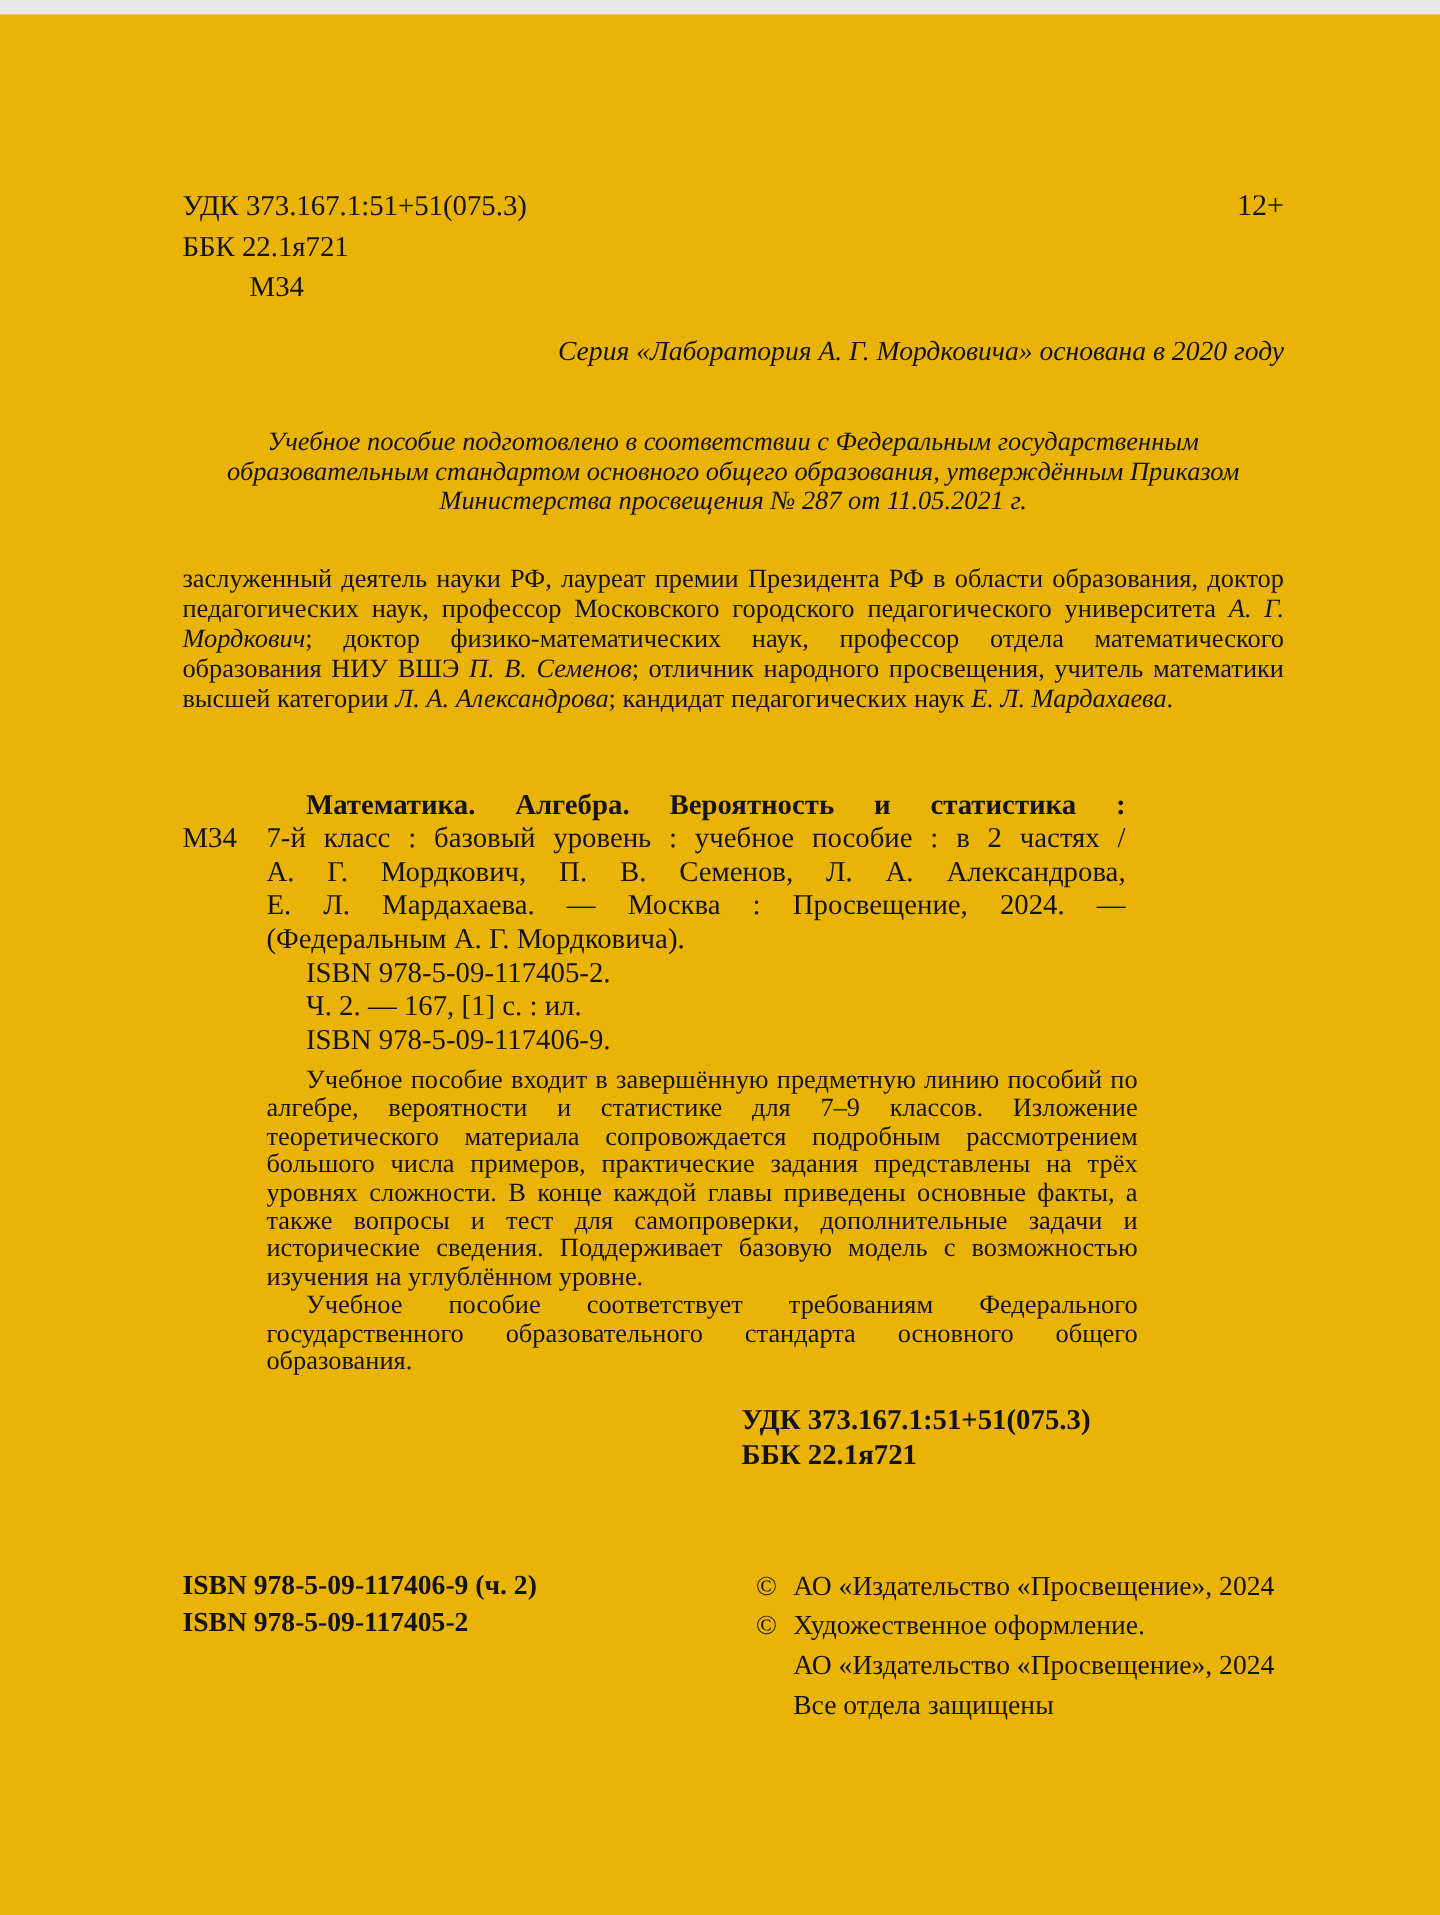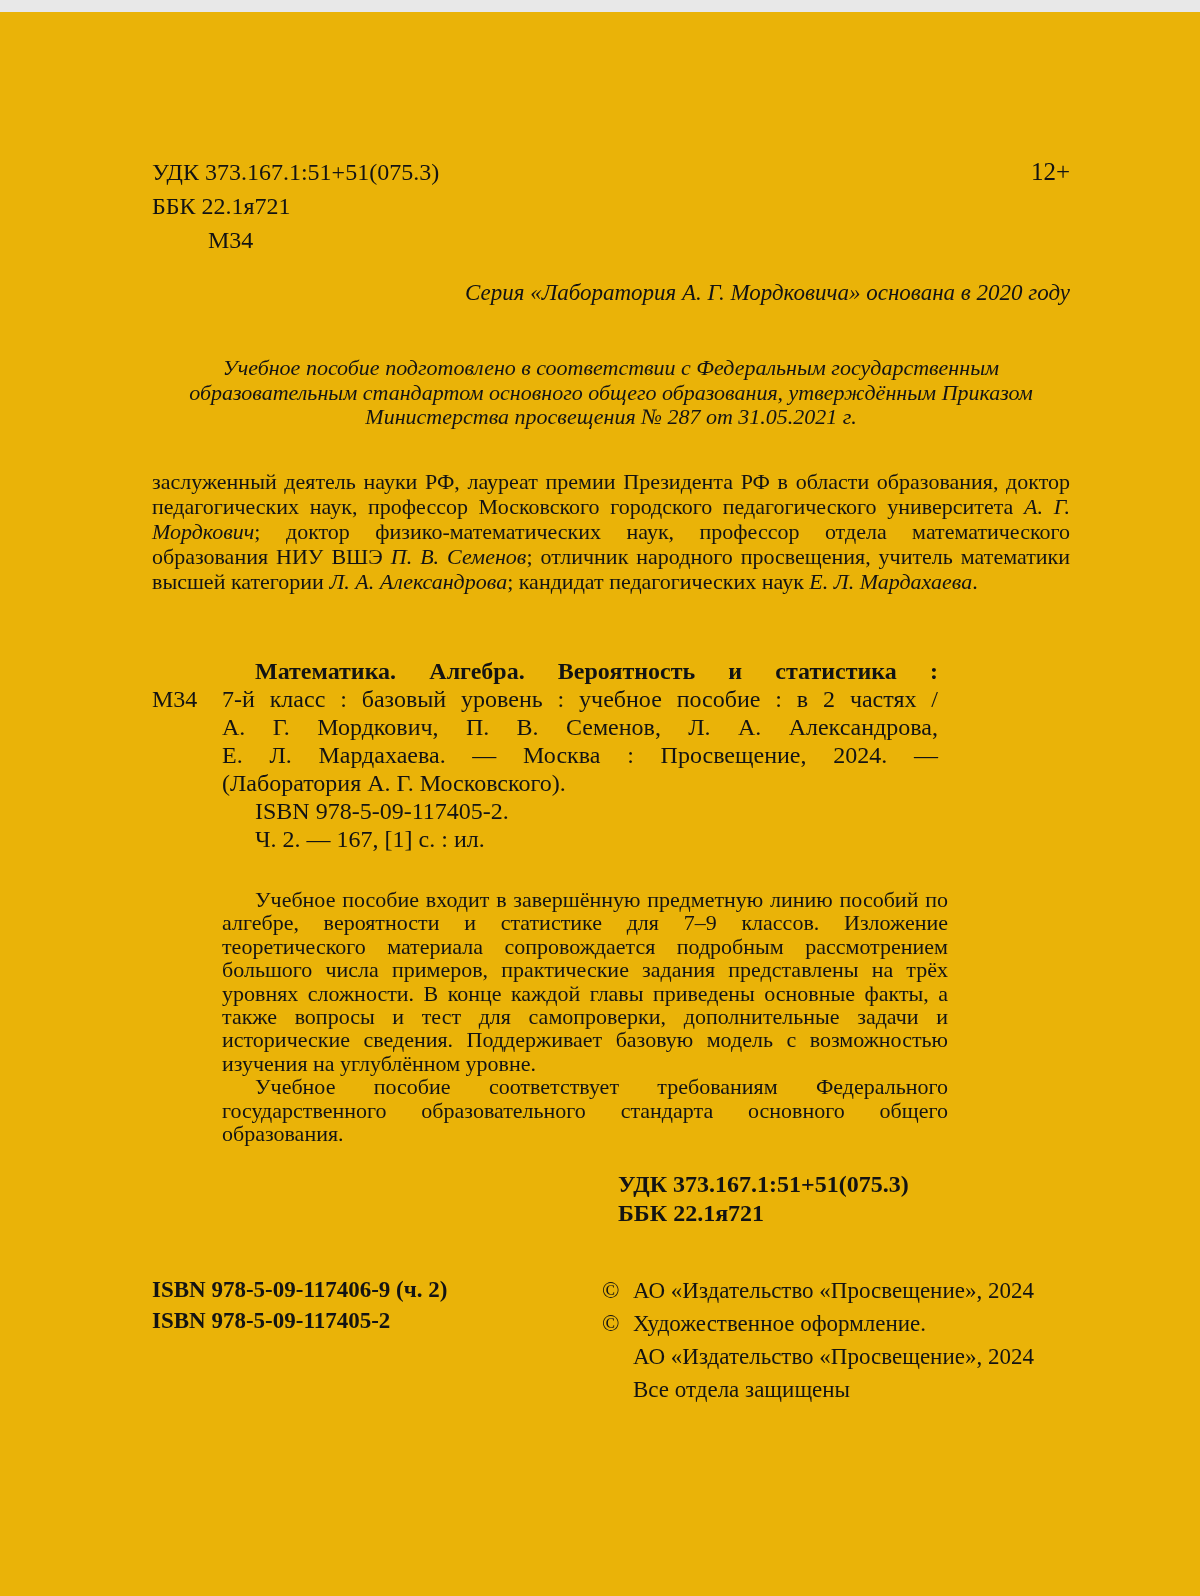--- a/index.html
+++ b/index.html
@@ -87,7 +87,7 @@
   <div class="series-line">Серия «Лаборатория А. Г. Мордковича» основана в 2020 году</div>
 
   <div class="fgos-note-wrap">
-    <div class="fgos-note">Учебное пособие подготовлено в соответствии с Федеральным государственным образовательным стандартом основного общего образования, утверждённым Приказом Министерства просвещения № 287 от 31.05.2021 г.</div>
+    <div class="fgos-note">Учебное пособие подготовлено в соответствии с Федеральным государственным образовательным стандартом основного общего образования, утверждённым Приказом Министерства просвещения № 287 от 11.05.2021 г.</div>
   </div>
 
   <div class="authors-block">

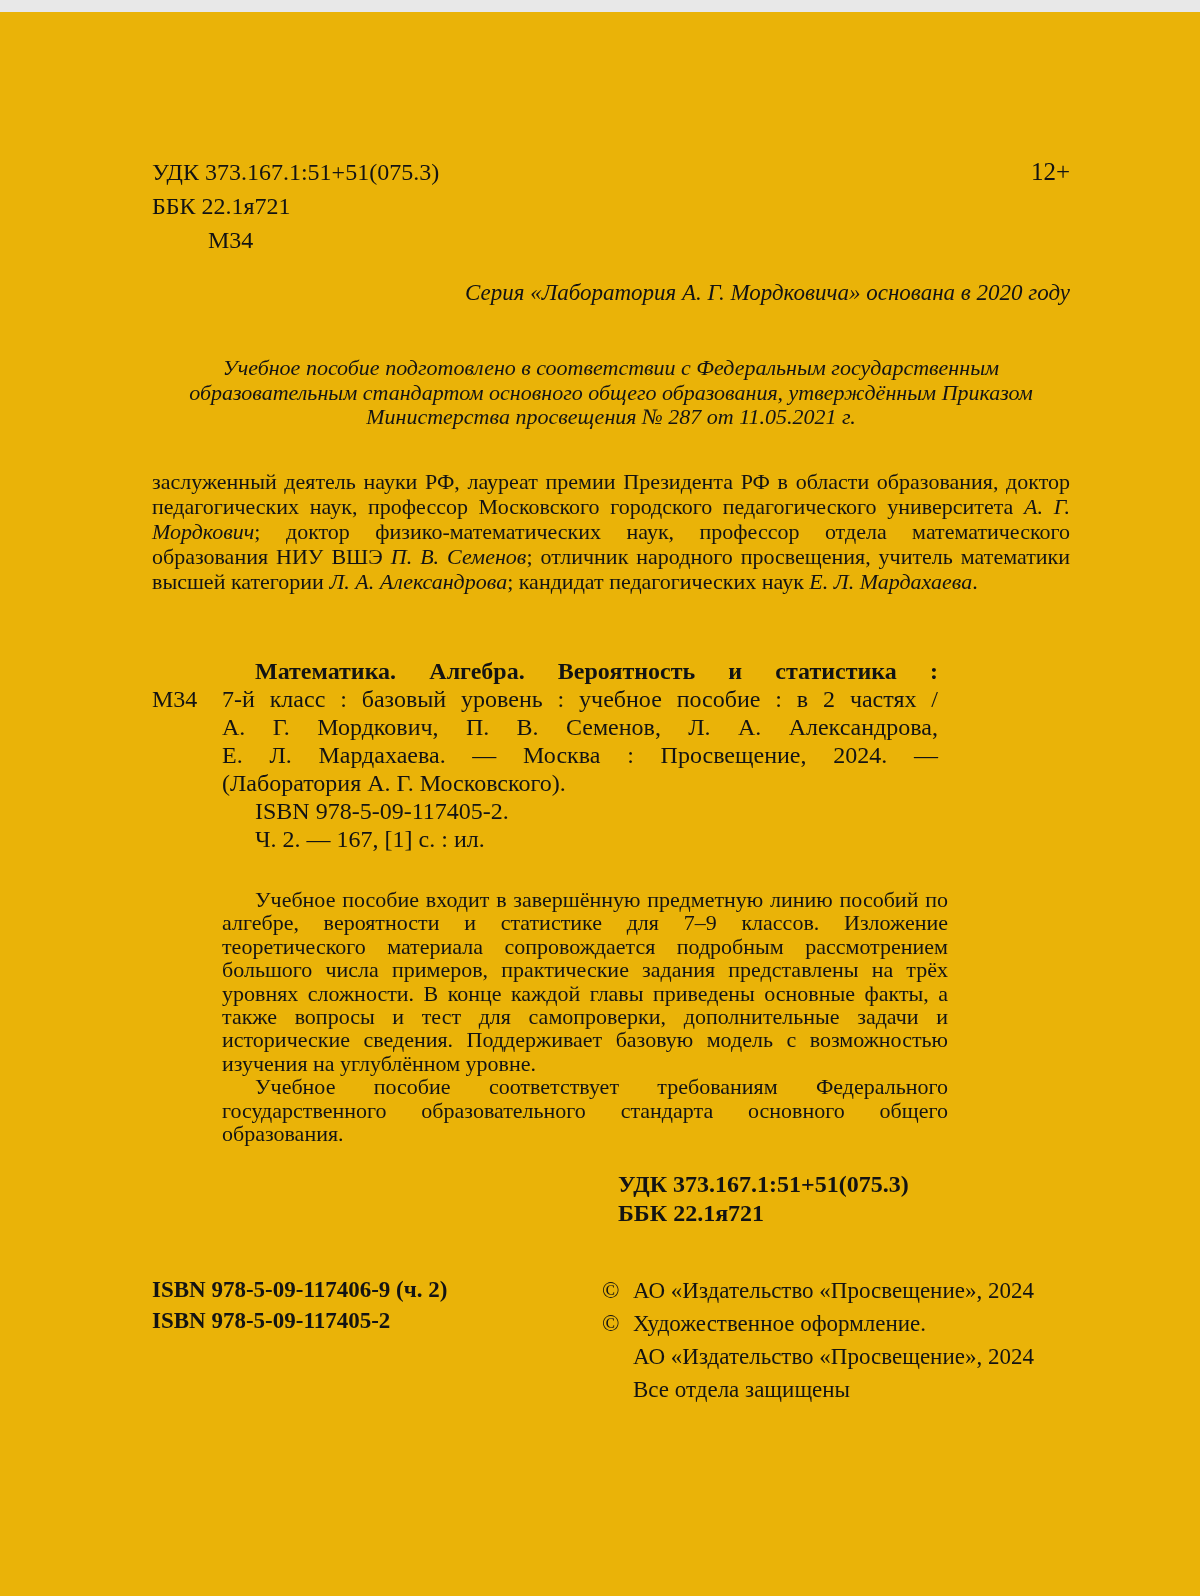--- a/index.html
+++ b/index.html
@@ -100,7 +100,7 @@
     <div class="stretch">7-й класс : базовый уровень : учебное пособие : в 2 частях /</div>
     <div class="stretch">А. Г. Мордкович, П. В. Семенов, Л. А. Александрова,</div>
     <div class="stretch">Е. Л. Мардахаева. — Москва : Просвещение, 2024. —</div>
-    <div>(Лаборатория А. Г. Московского).</div>
+    <div>(Федеральным А. Г. Мордковича).</div>
     <div class="b-indent">ISBN 978-5-09-117405-2.</div>
     <div class="b-indent">Ч. 2. — 167, [1] с. : ил.</div>
   </div>

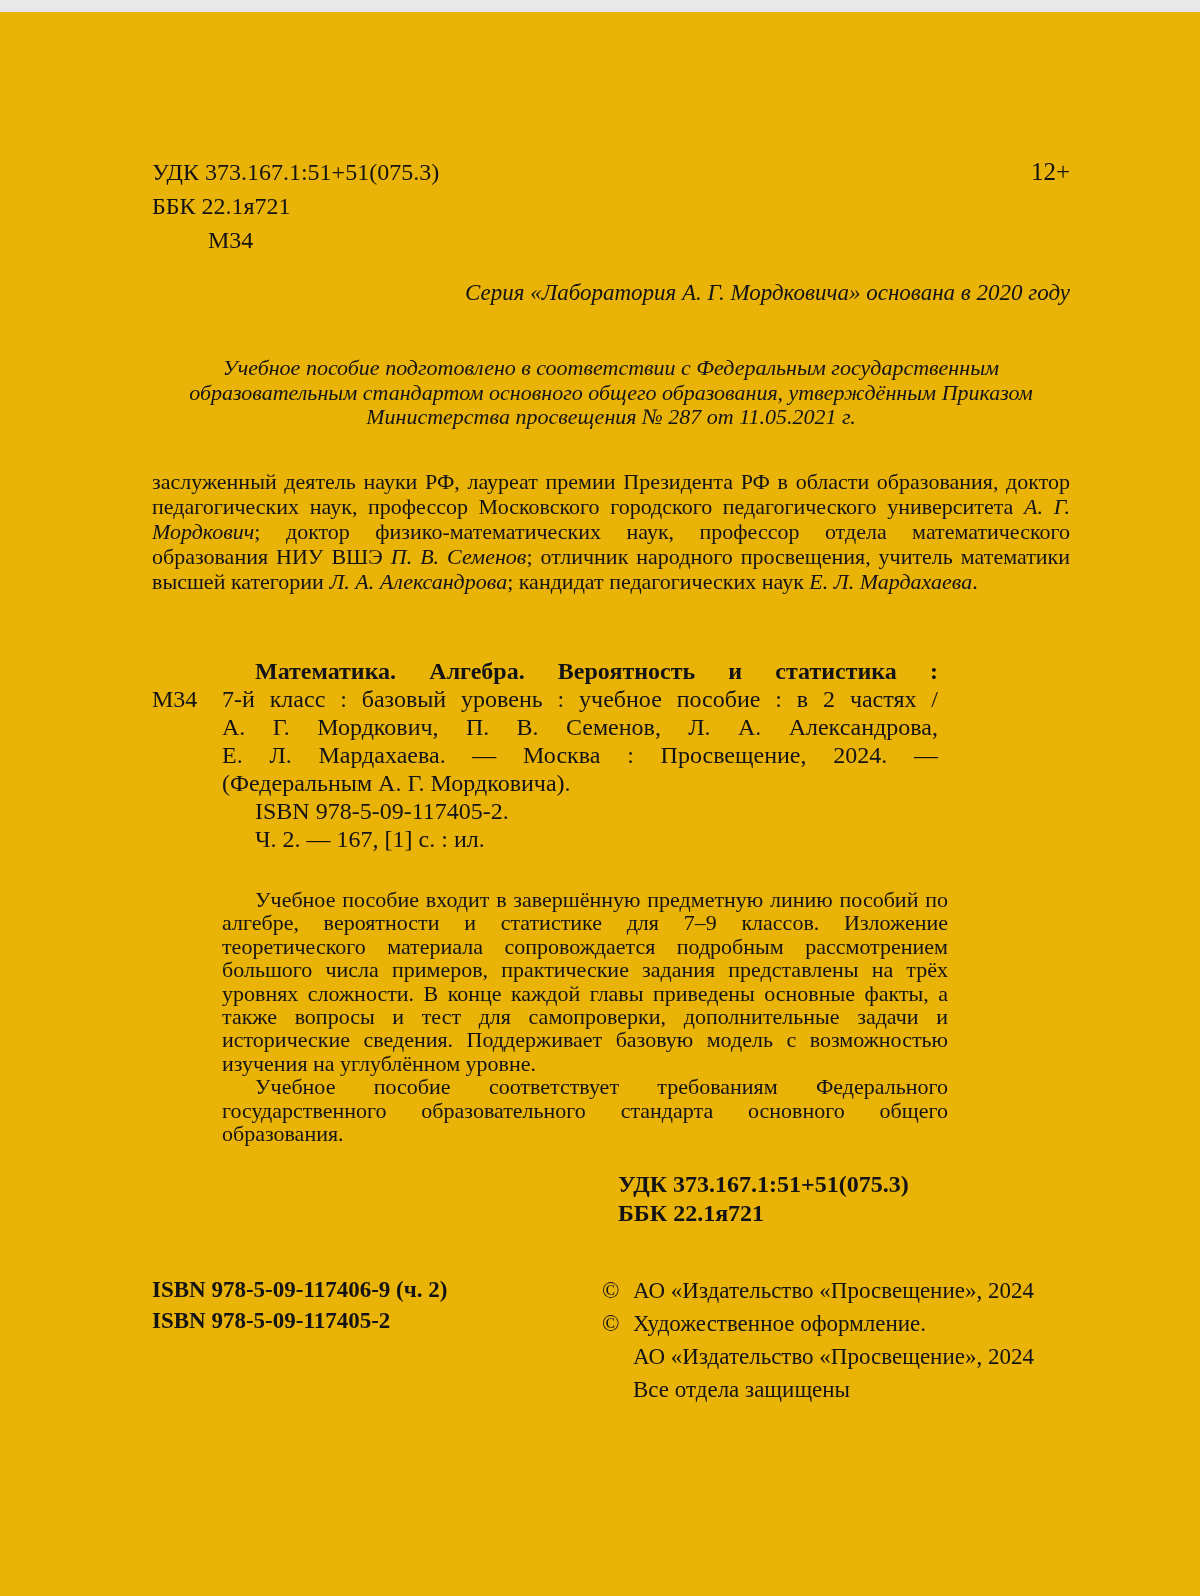--- a/index.html
+++ b/index.html
@@ -103,6 +103,7 @@
     <div>(Федеральным А. Г. Мордковича).</div>
     <div class="b-indent">ISBN 978-5-09-117405-2.</div>
     <div class="b-indent">Ч. 2. — 167, [1] с. : ил.</div>
+    <div class="b-indent">ISBN 978-5-09-117406-9.</div>
   </div>
 
   <div class="annotation-block">

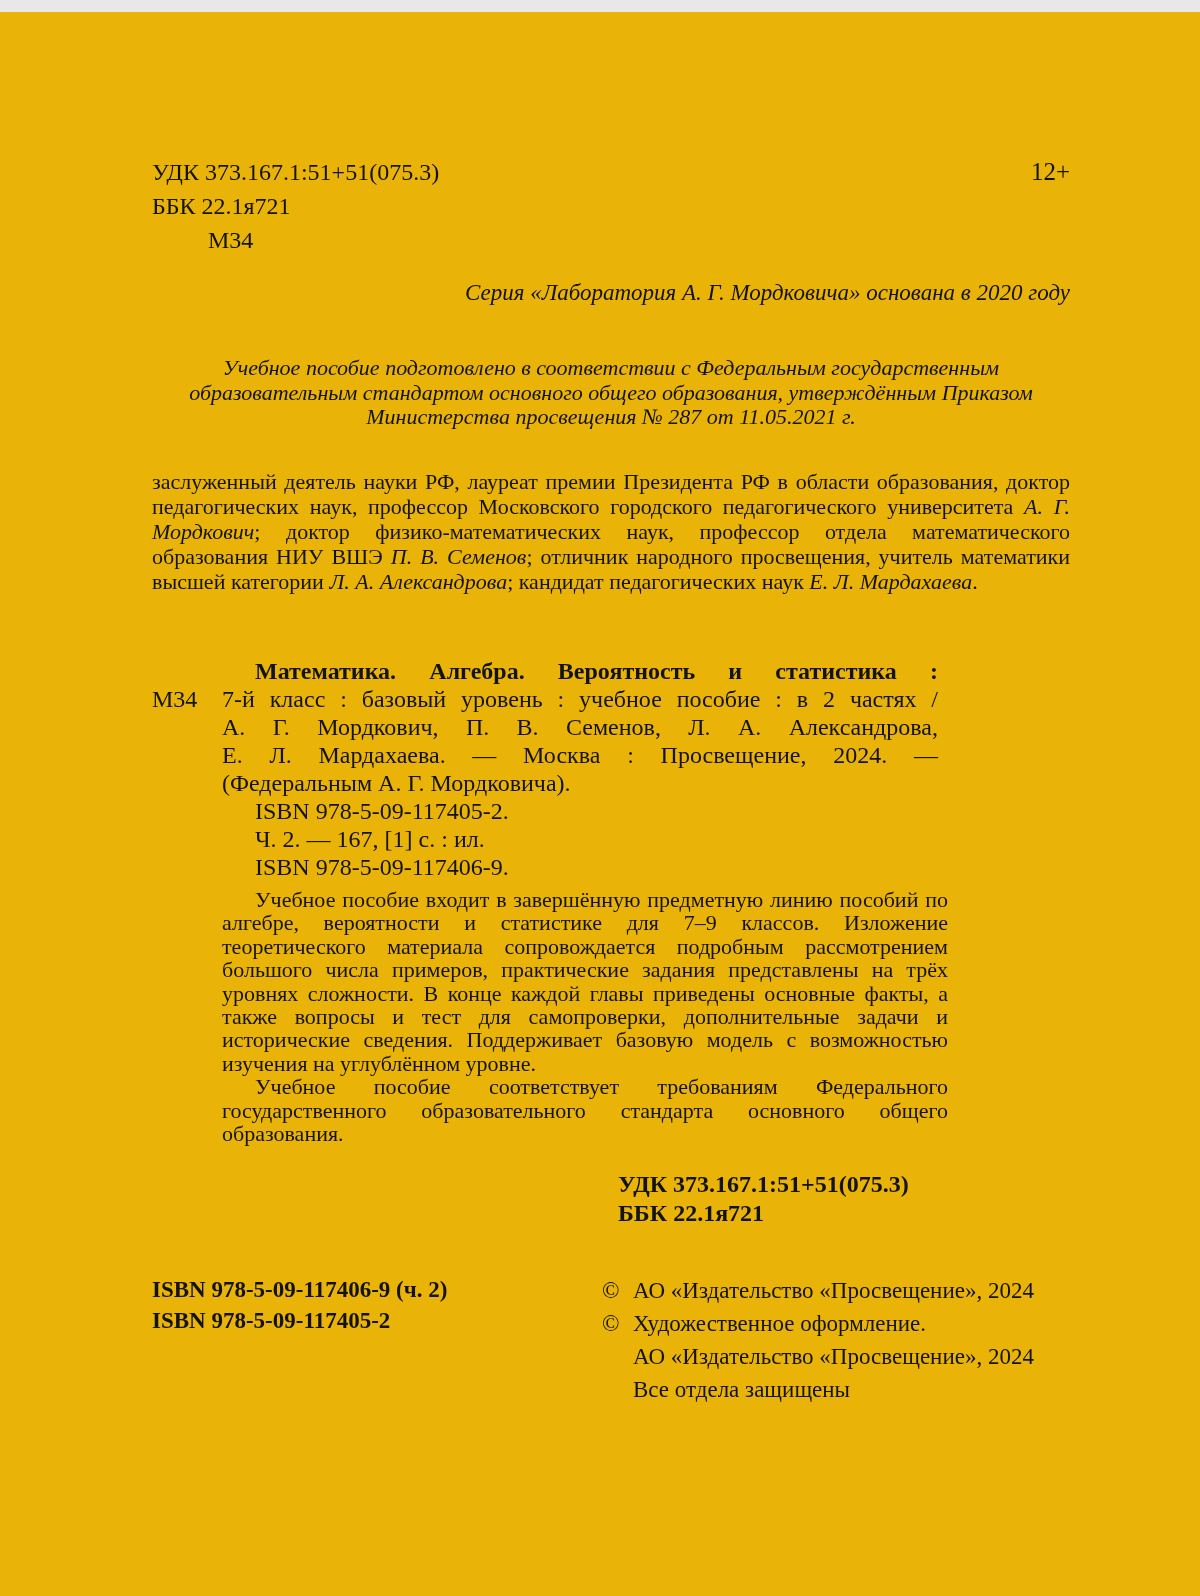--- a/index.html
+++ b/index.html
@@ -62,8 +62,8 @@
   }
   
   .footer {
-    position: absolute; left: 152px; top: 1262px; width: 940px;
-    display: flex; align-items: flex-start;
+    position: absolute; left: 152px; top: 1293px; width: 940px;
+    display: flex; align-items: flex-start; gap: 28px;
   }
   .footer-isbn {
     width: 450px; font-weight: bold; font-size: 23px; line-height: 31px;

